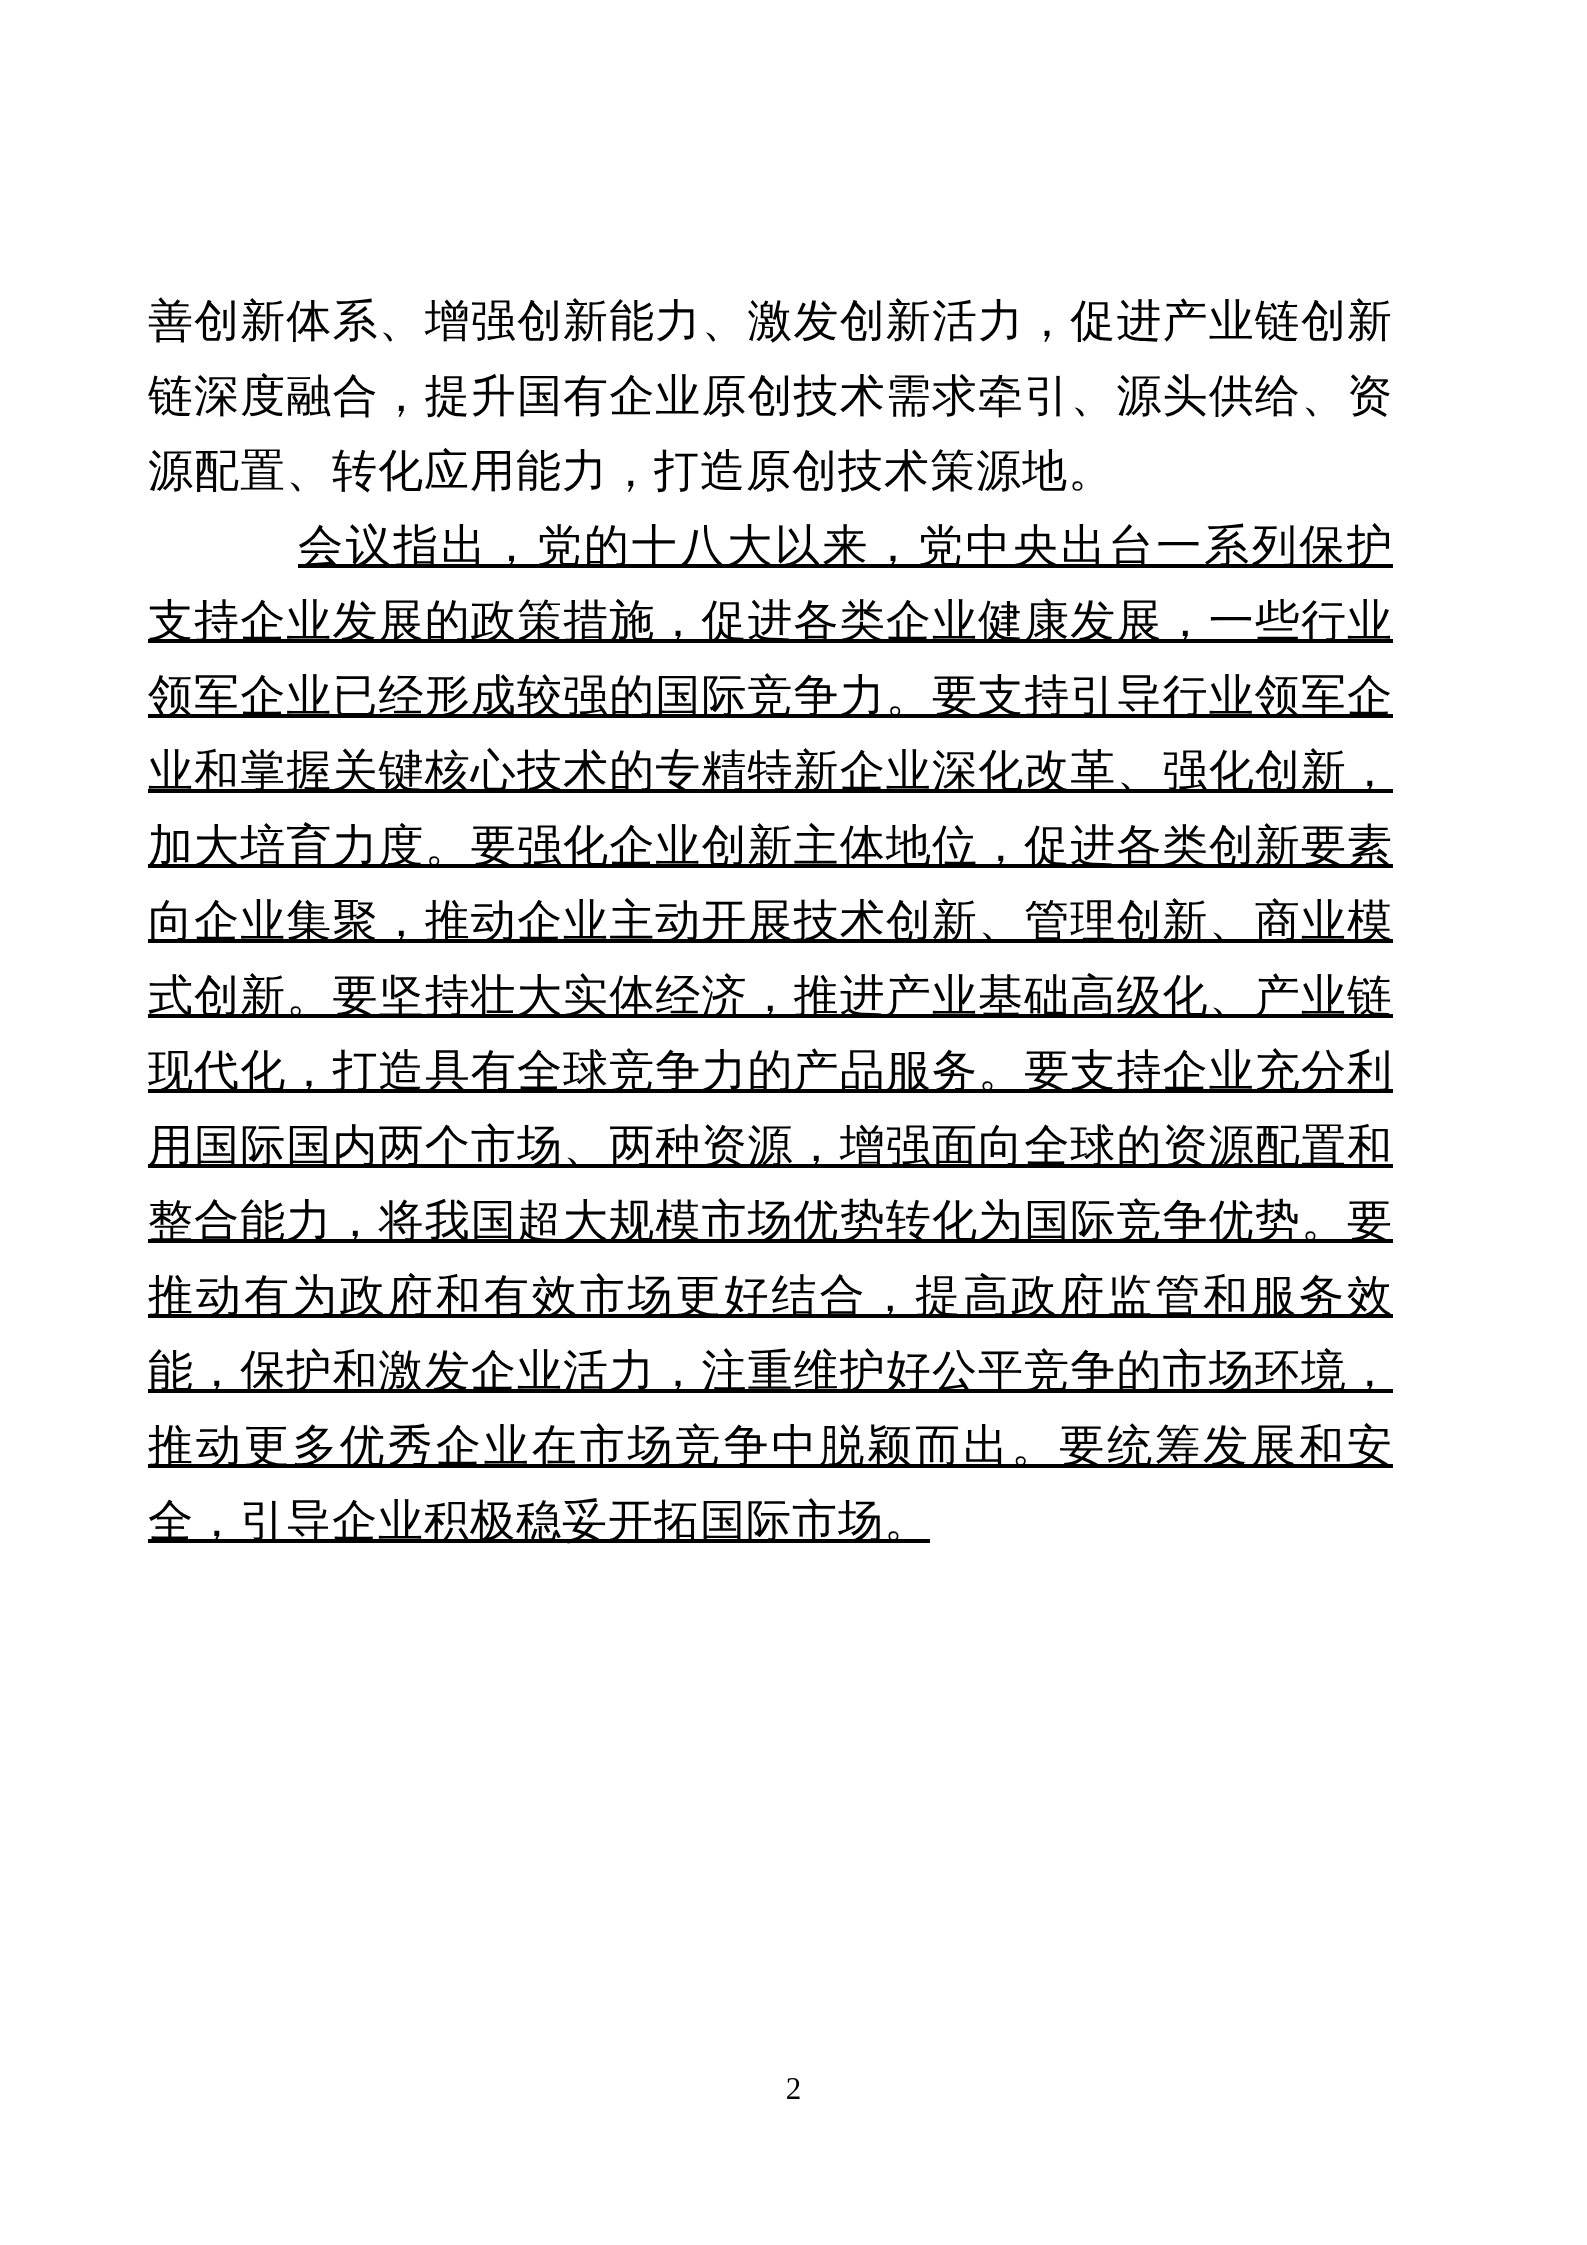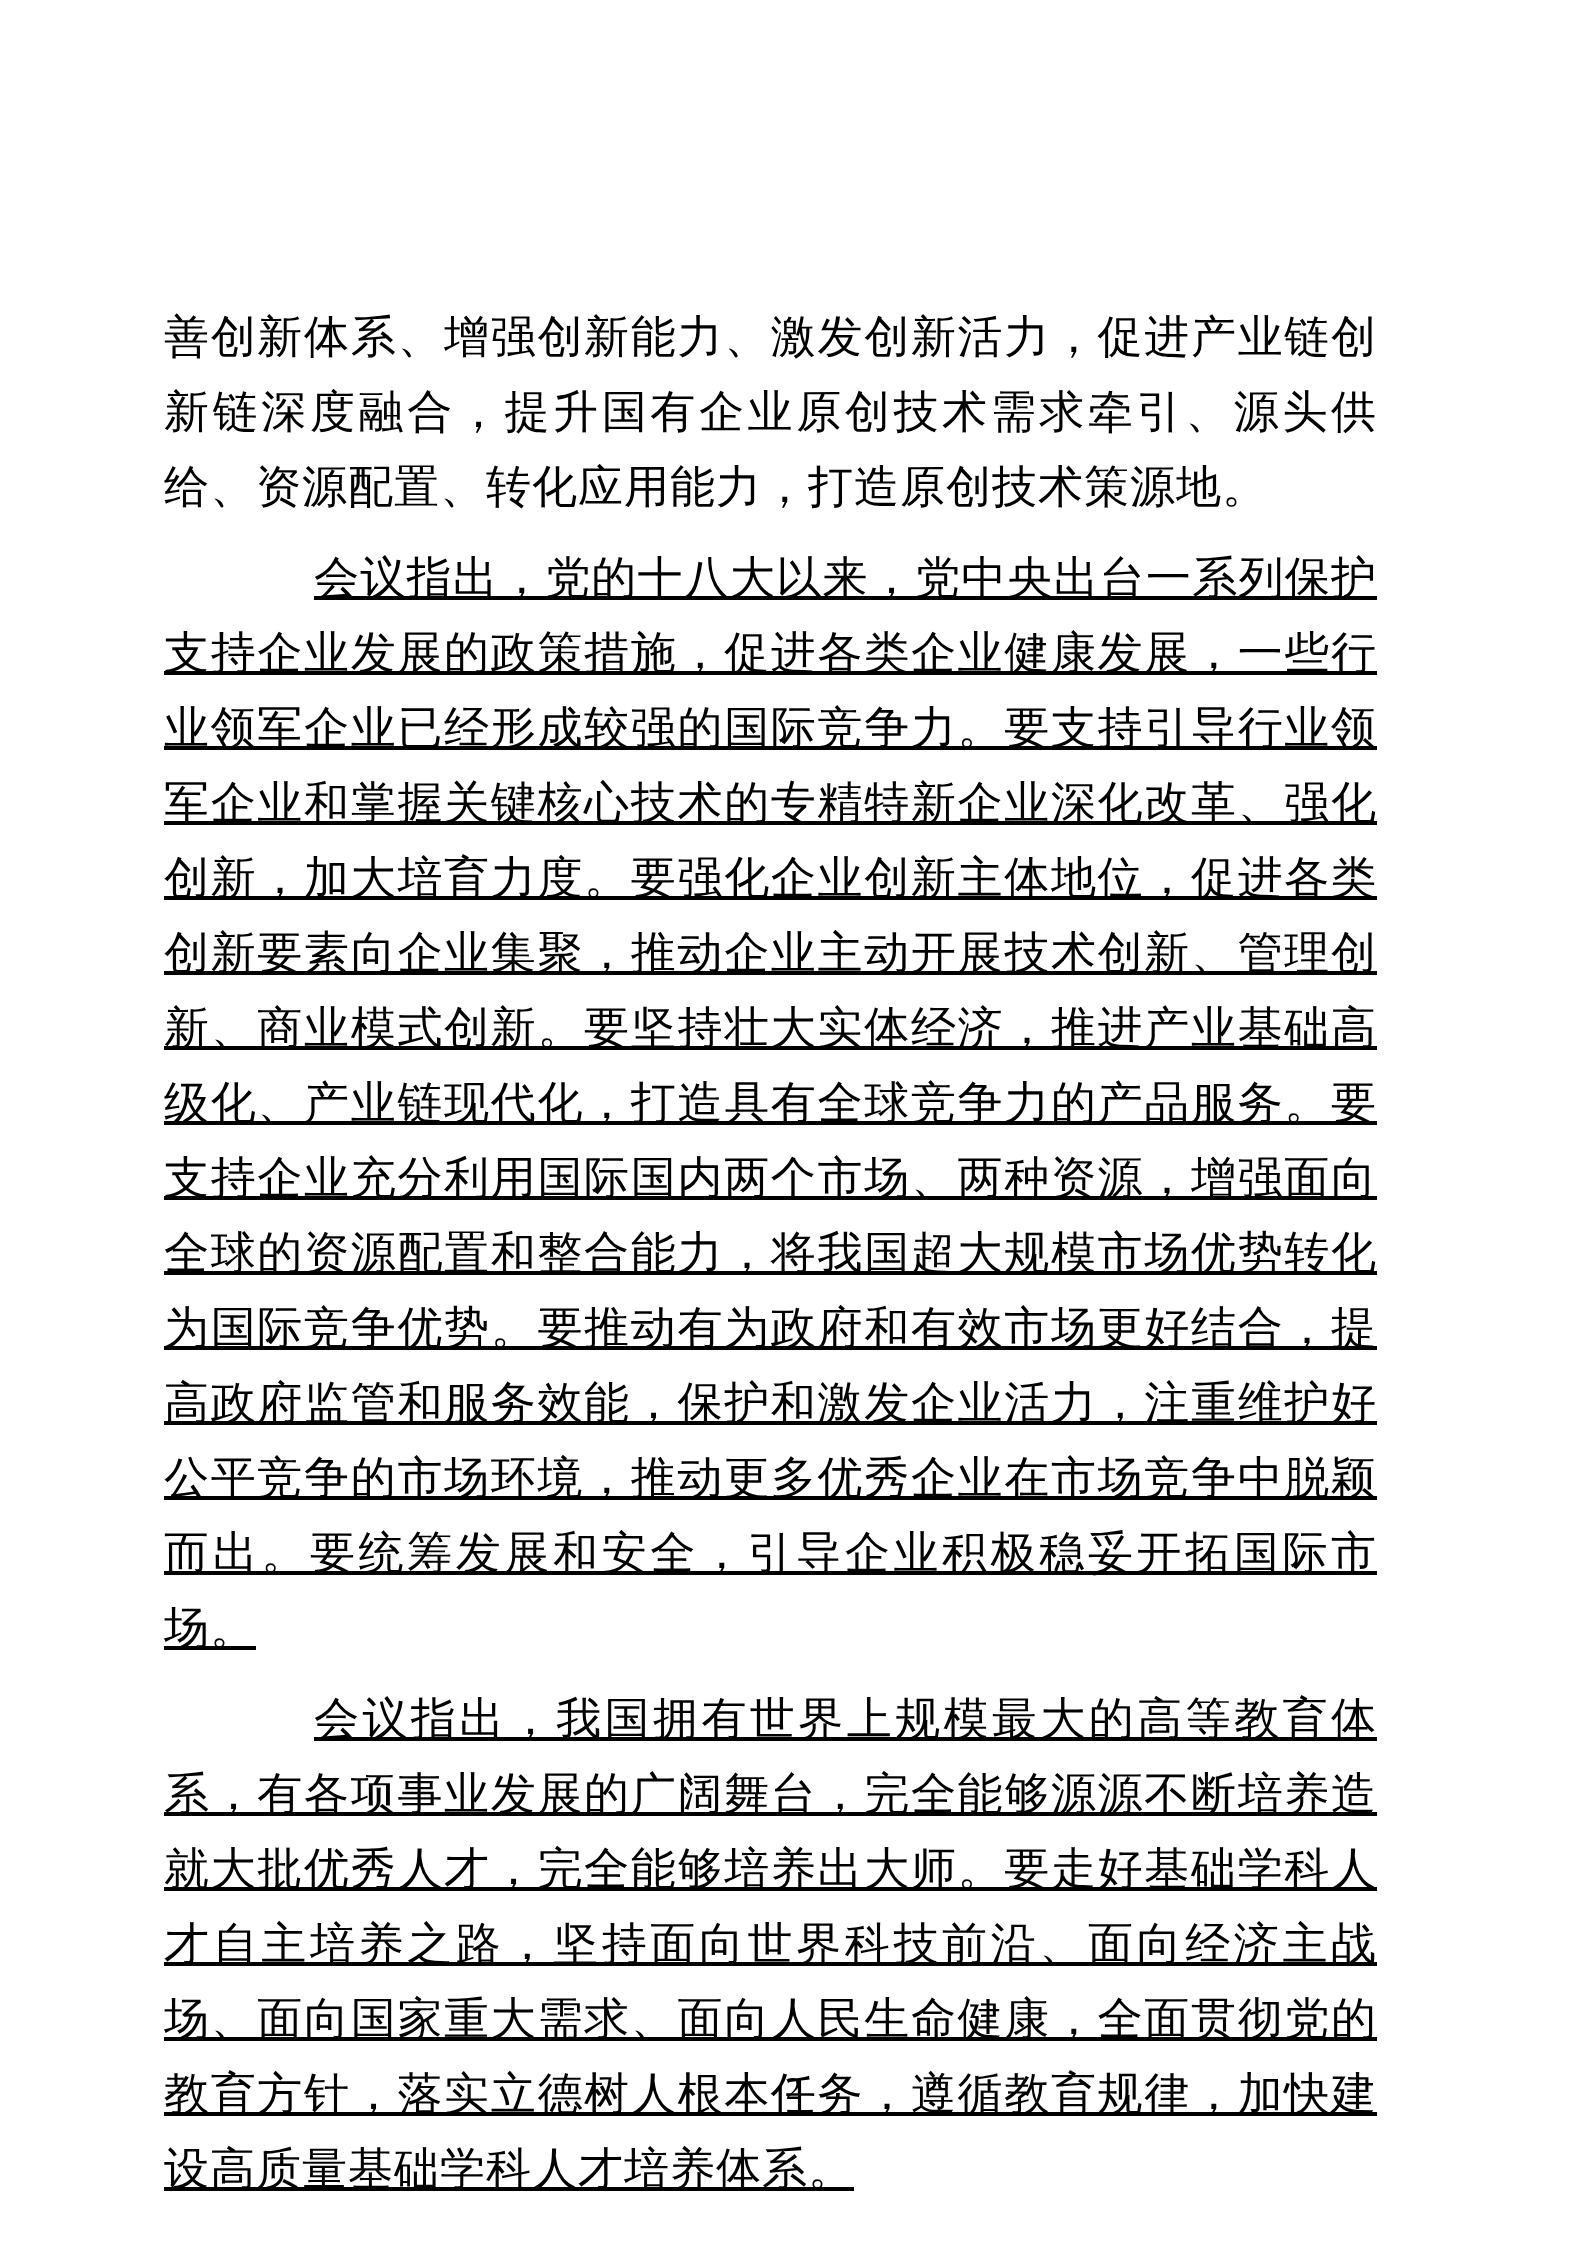--- a/index.html
+++ b/index.html
@@ -30,7 +30,7 @@
     word-break: break-all;
   }
   .para {
-    margin: 16px;
+    margin: 0;
     padding: 0;
   }
   .para.indent {

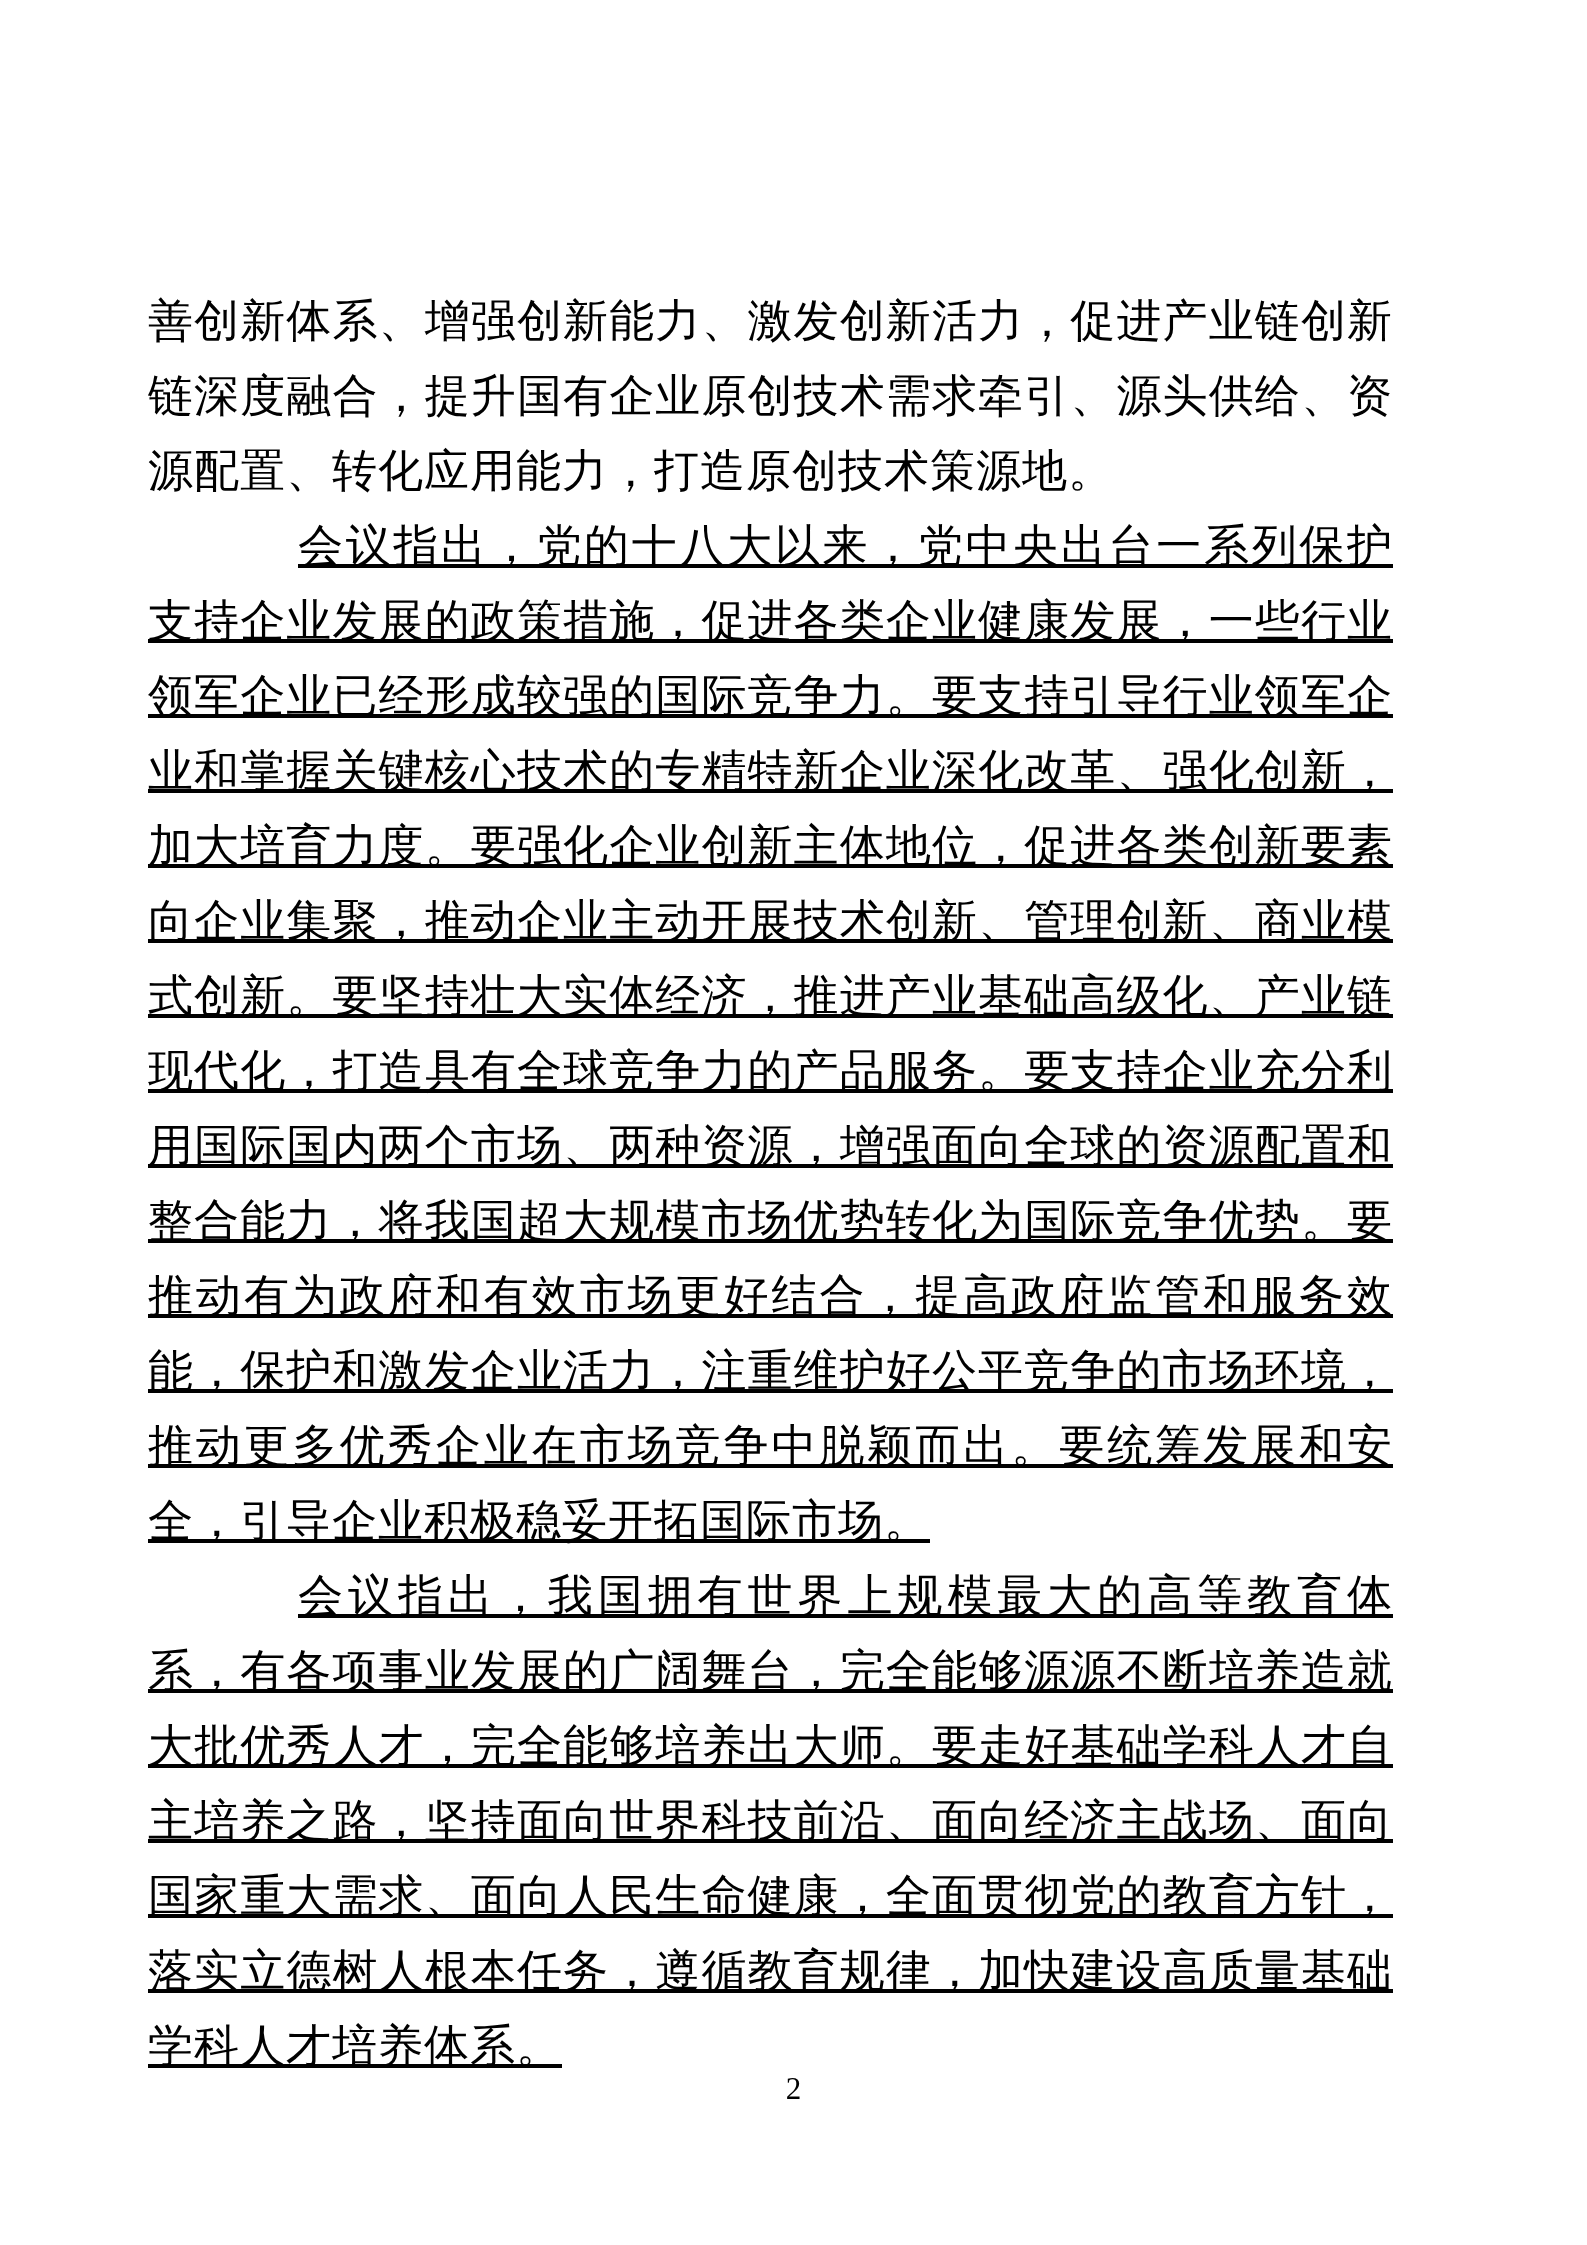--- a/index.html
+++ b/index.html
@@ -59,7 +59,6 @@
   <div class="body-text">
     <p class="para">善创新体系、增强创新能力、激发创新活力，促进产业链创新链深度融合，提升国有企业原创技术需求牵引、源头供给、资源配置、转化应用能力，打造原创技术策源地。</p>
     <p class="para indent">会议指出，党的十八大以来，党中央出台一系列保护支持企业发展的政策措施，促进各类企业健康发展，一些行业领军企业已经形成较强的国际竞争力。要支持引导行业领军企业和掌握关键核心技术的专精特新企业深化改革、强化创新，加大培育力度。要强化企业创新主体地位，促进各类创新要素向企业集聚，推动企业主动开展技术创新、管理创新、商业模式创新。要坚持壮大实体经济，推进产业基础高级化、产业链现代化，打造具有全球竞争力的产品服务。要支持企业充分利用国际国内两个市场、两种资源，增强面向全球的资源配置和整合能力，将我国超大规模市场优势转化为国际竞争优势。要推动有为政府和有效市场更好结合，提高政府监管和服务效能，保护和激发企业活力，注重维护好公平竞争的市场环境，推动更多优秀企业在市场竞争中脱颖而出。要统筹发展和安全，引导企业积极稳妥开拓国际市场。</p>
-    <p class="para indent">会议指出，我国拥有世界上规模最大的高等教育体系，有各项事业发展的广阔舞台，完全能够源源不断培养造就大批优秀人才，完全能够培养出大师。要走好基础学科人才自主培养之路，坚持面向世界科技前沿、面向经济主战场、面向国家重大需求、面向人民生命健康，全面贯彻党的教育方针，落实立德树人根本任务，遵循教育规律，加快建设高质量基础学科人才培养体系。</p>
   </div>
   <div class="page-footer">
     <span class="page-number">2</span>

